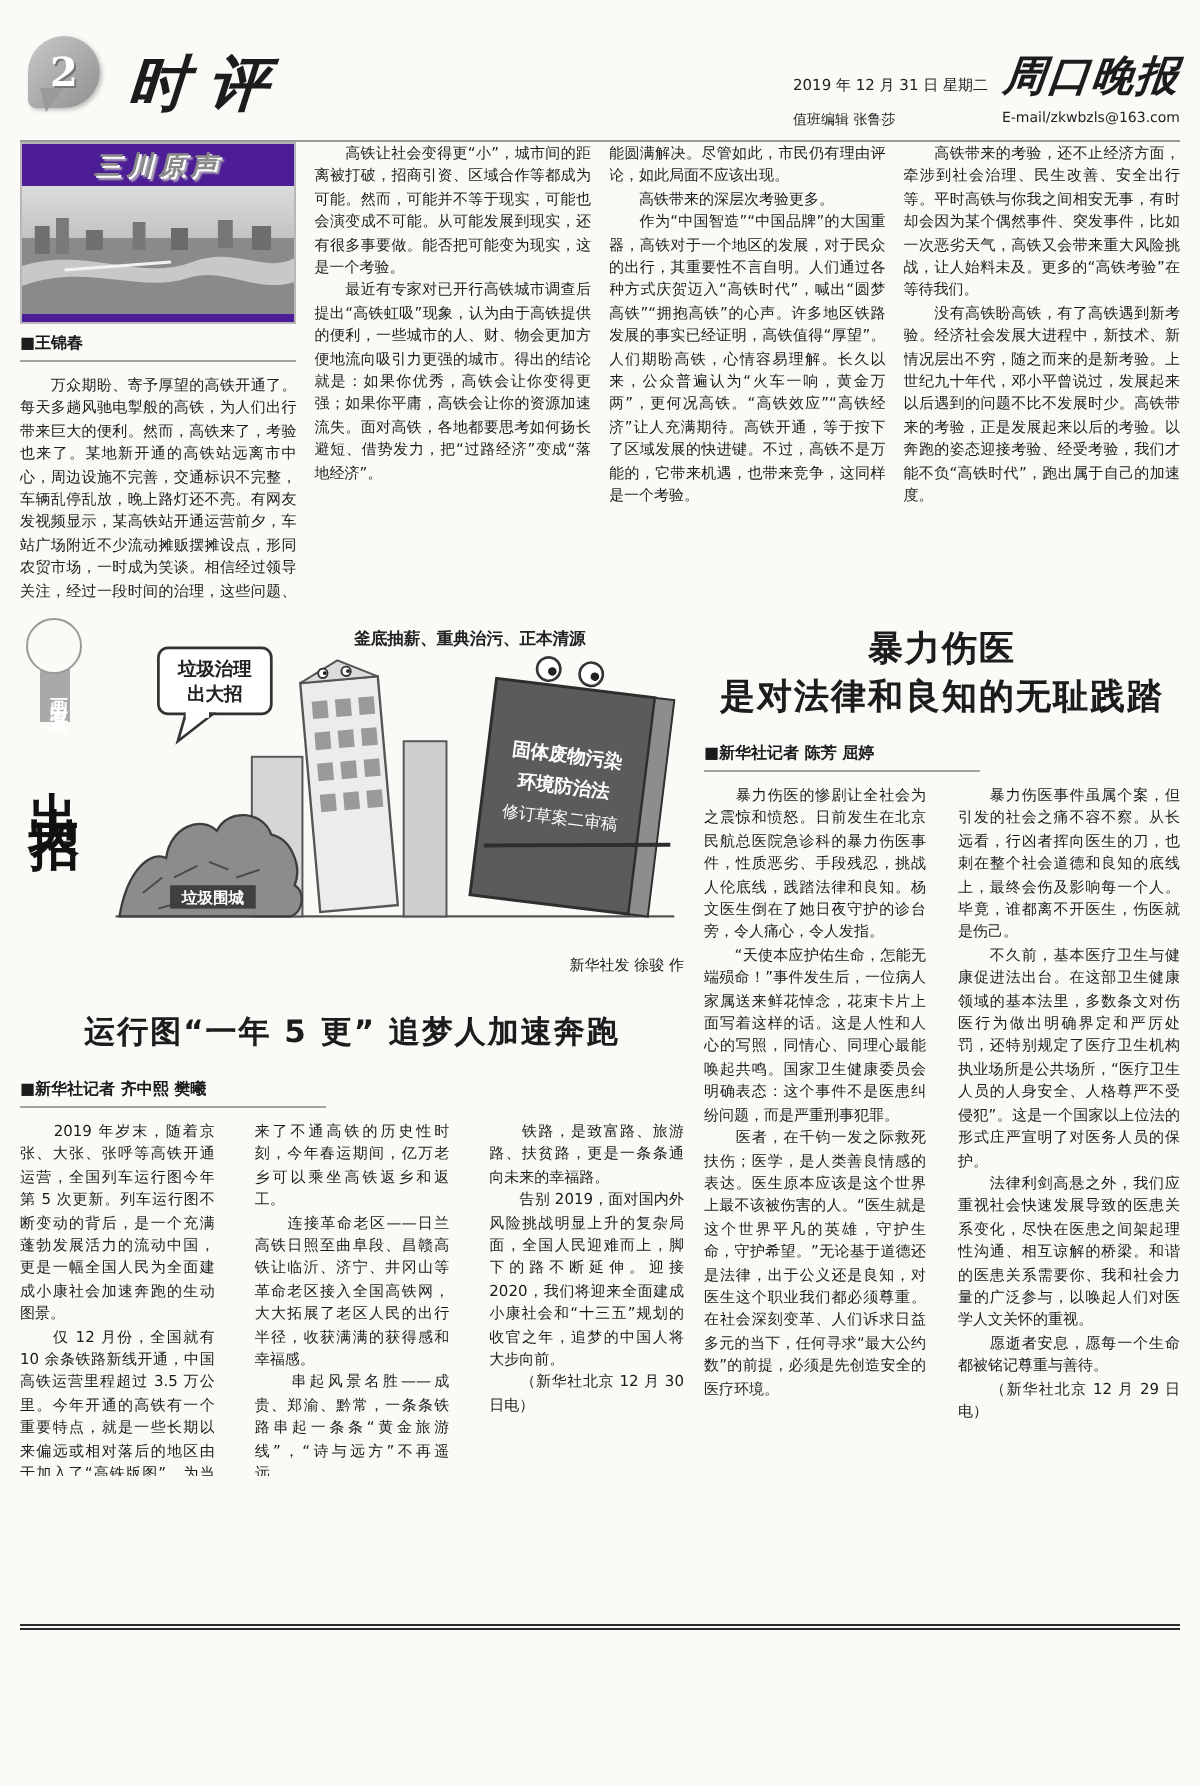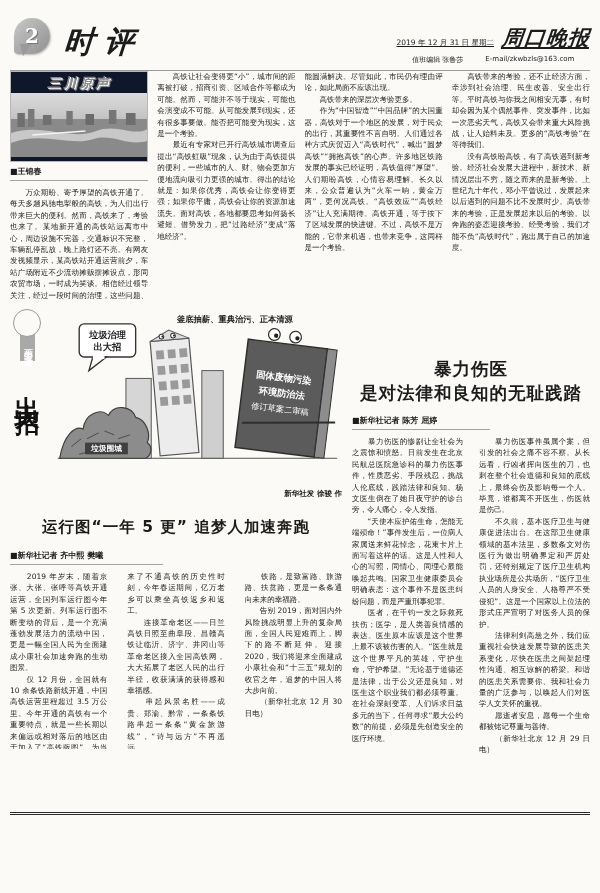--- a/index.html
+++ b/index.html
@@ -20,7 +20,7 @@
   .page-bubble span{font:bold 20px "DejaVu Serif",serif;color:#fff;text-shadow:1px 1px 0 #777;}
   .section-title{font:bold italic 30px "DejaVu Serif",serif;letter-spacing:10px;margin:12px 0 0 8px;transform:skewX(-4deg);}
   .hdr-right{margin-left:auto;text-align:right;padding-top:14px;}
-  .hdr-line1{display:flex;align-items:baseline;justify-content:flex-start;gap:8px;text-decoration:underline;}
+  .hdr-line1{display:flex;align-items:baseline;justify-content:flex-start;gap:8px;}
   .hdr-date{font-size:7.5px;color:#222;}
   .masthead{font:bold italic 21px "DejaVu Serif",serif;letter-spacing:1px;transform:skewX(-6deg);}
   .hdr-line2{font-size:7px;color:#222;margin-top:3px;display:flex;gap:22px;justify-content:center;}

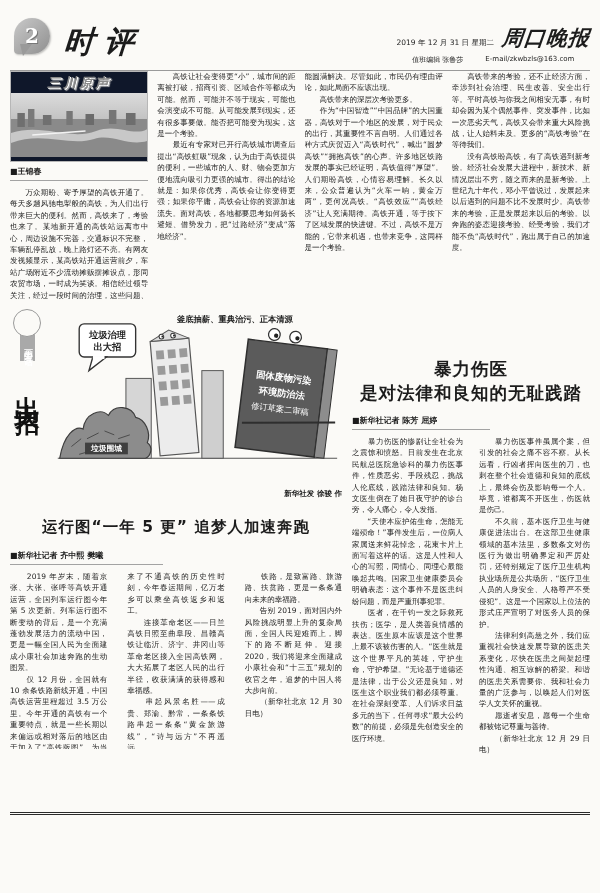--- a/index.html
+++ b/index.html
@@ -23,7 +23,7 @@
   .hdr-line1{display:flex;align-items:baseline;justify-content:flex-start;gap:8px;}
   .hdr-date{font-size:7.5px;color:#222;}
   .masthead{font:bold italic 21px "DejaVu Serif",serif;letter-spacing:1px;transform:skewX(-6deg);}
-  .hdr-line2{font-size:7px;color:#222;margin-top:3px;display:flex;gap:22px;justify-content:center;}
+  .hdr-line2{font-size:7px;color:#222;margin-top:3px;display:flex;gap:22px;justify-content:space-between;}
   .hdr-rule{border:0;border-top:1.5px solid #9a9a9a;margin:4px 0 0 0;}
   
   .lead-headline{

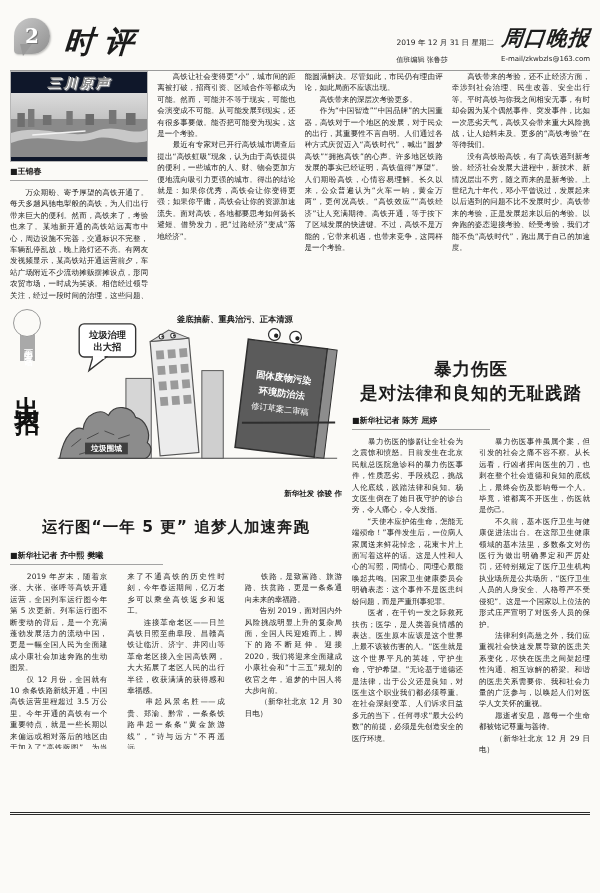--- a/index.html
+++ b/index.html
@@ -35,7 +35,7 @@
     font-size:7.5px;line-height:11.4px;text-align:justify;white-space:pre-wrap;
     overflow:hidden;height:100%;
   }
-  .photo-box{margin:0 0 4px 0;border:1px solid #b7b7b7;background:#0f172a;}
+  .photo-box{margin:0 0 4px 0;border:1px solid #b7b7b7;background:#4c1d95;}
   .photo-label{
     text-align:center;font:bold italic 13px "DejaVu Serif",serif;color:#8a8a8a;
     letter-spacing:3px;text-shadow:1px 1px 0 #fff,2px 2px 1px #bbb;padding:2px 0 1px 0;

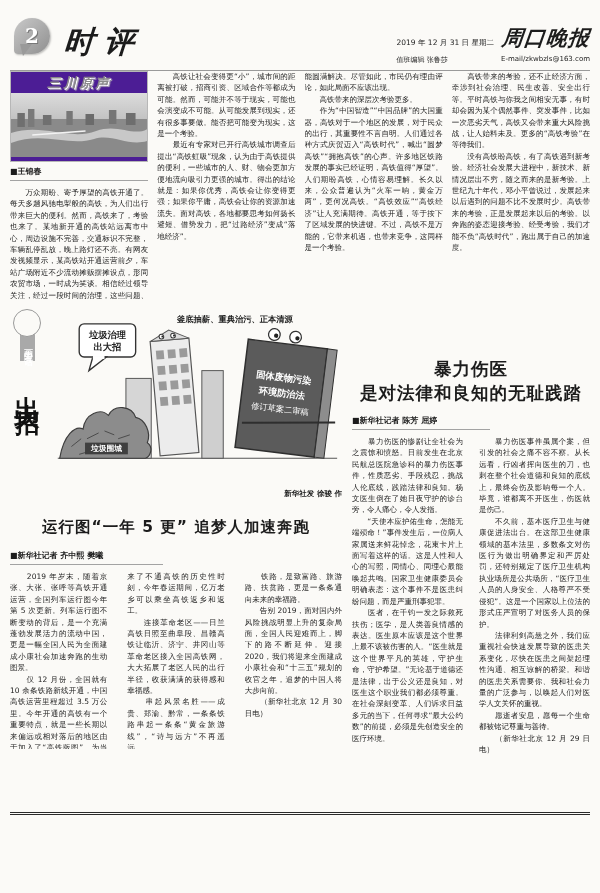--- a/index.html
+++ b/index.html
@@ -47,7 +47,7 @@
   
   .lower{display:flex;gap:10px;margin-top:10px;height:495px;}
   .lower-left{width:332px;display:flex;flex-direction:column;}
-  .lower-right{width:238px;margin-top:44px;}
+  .lower-right{width:238px;}
   
   .cartoon-sec{display:flex;gap:6px;}
   .rail{width:34px;display:flex;flex-direction:column;align-items:center;}

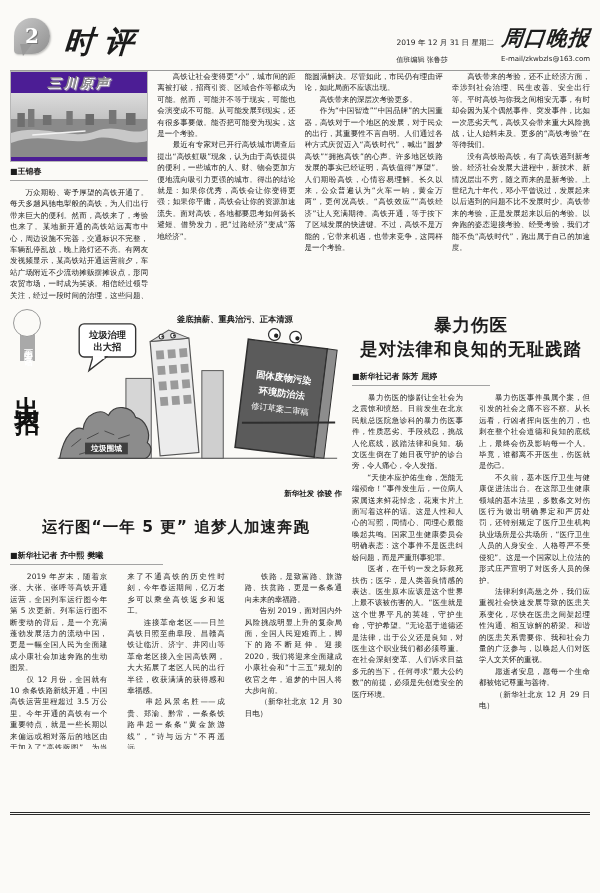--- a/index.html
+++ b/index.html
@@ -64,7 +64,7 @@
   .cartoon-main{flex:1;min-width:0;}
   .cartoon-svg{display:block;width:100%;height:168px;}
   .cartoon-text{font-size:7.5px;line-height:11px;text-align:justify;white-space:pre-wrap;margin-top:4px;}
-  .cartoon-credit{font-size:7.5px;text-align:right;margin-top:12px;font-weight:bold;}
+  .cartoon-credit{font-size:7.5px;text-align:right;margin-top:1px;}
   
   .train{margin-top:10px;}
   .train-headline{font:bold 15.5px "DejaVu Sans",sans-serif;text-align:center;margin:8px 0 7px 0;letter-spacing:1px;}

